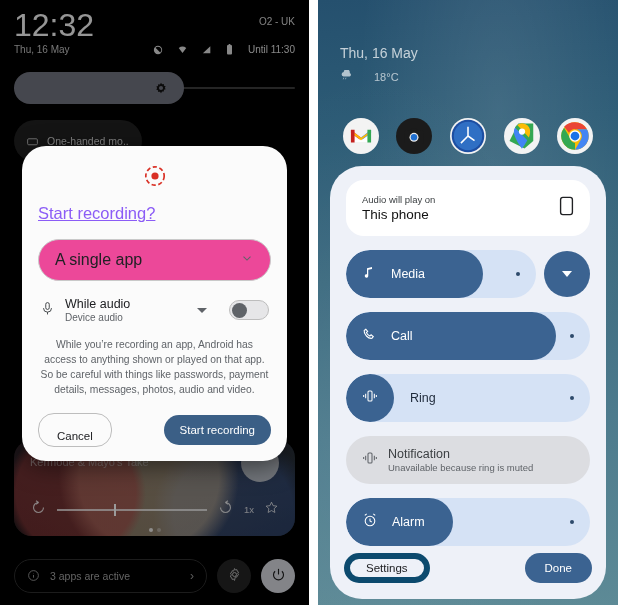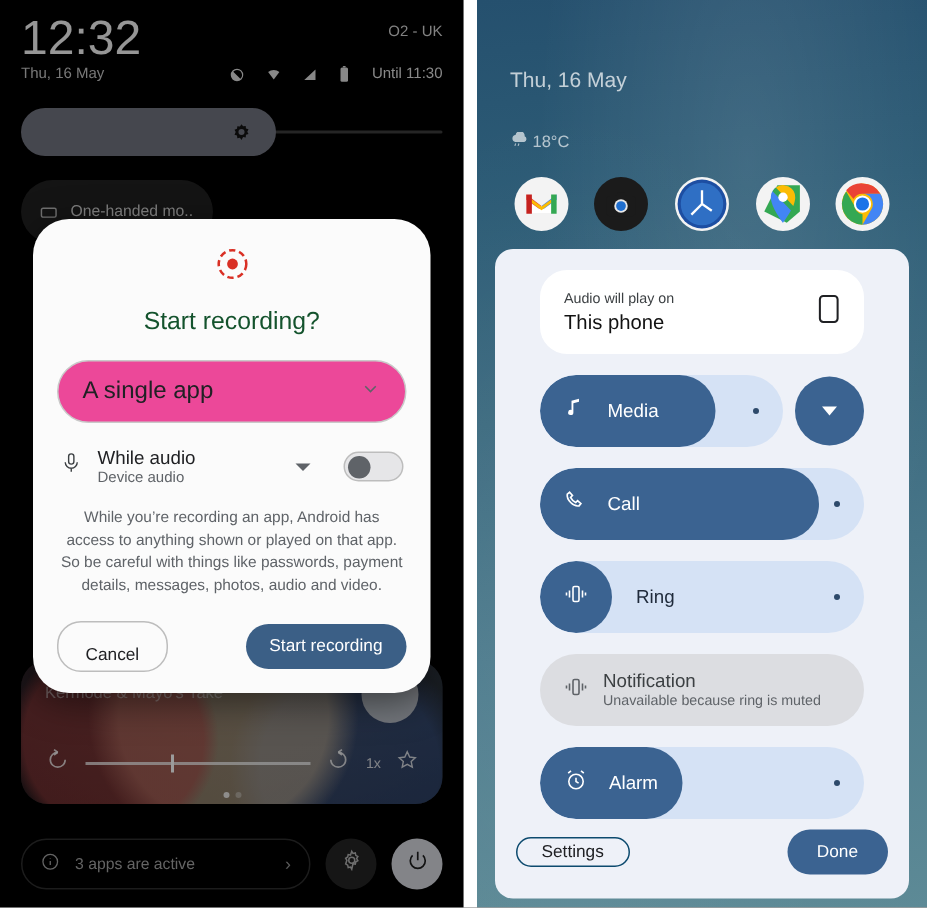--- a/index.html
+++ b/index.html
@@ -202,8 +202,8 @@
     font-size: 14px; color: rgba(255,255,255,.72);
   }
   .home-weather {
-    position: absolute; left: 22px; top: 88px;
-    display: flex; align-items: center; gap: 2px;
+    position: absolute; left: 22px; top: 70px;
+    display: flex; align-items: center; gap: 21px;
     font-size: 11px; color: rgba(255,255,255,.65); text-align: center;
   }
   .dock {

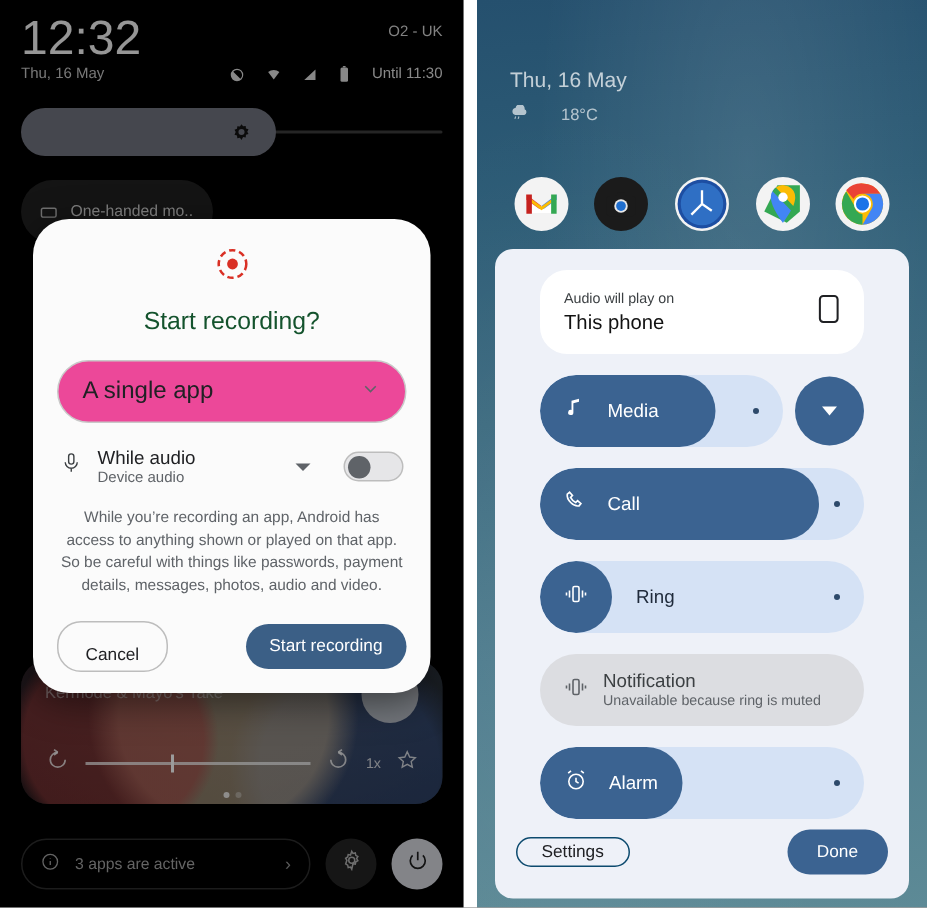--- a/index.html
+++ b/index.html
@@ -221,8 +221,8 @@
   .vol-panel {
     position: absolute; left: 12px; right: 12px; top: 166px; bottom: 6px;
     background: #eef1f8;
-    border-radius: 12px;
-    padding: 14px 30px 0;
+    border-radius: 32px;
+    padding: 14px 16px 0;
   }
   .output-card {
     background: #fff; border-radius: 18px;

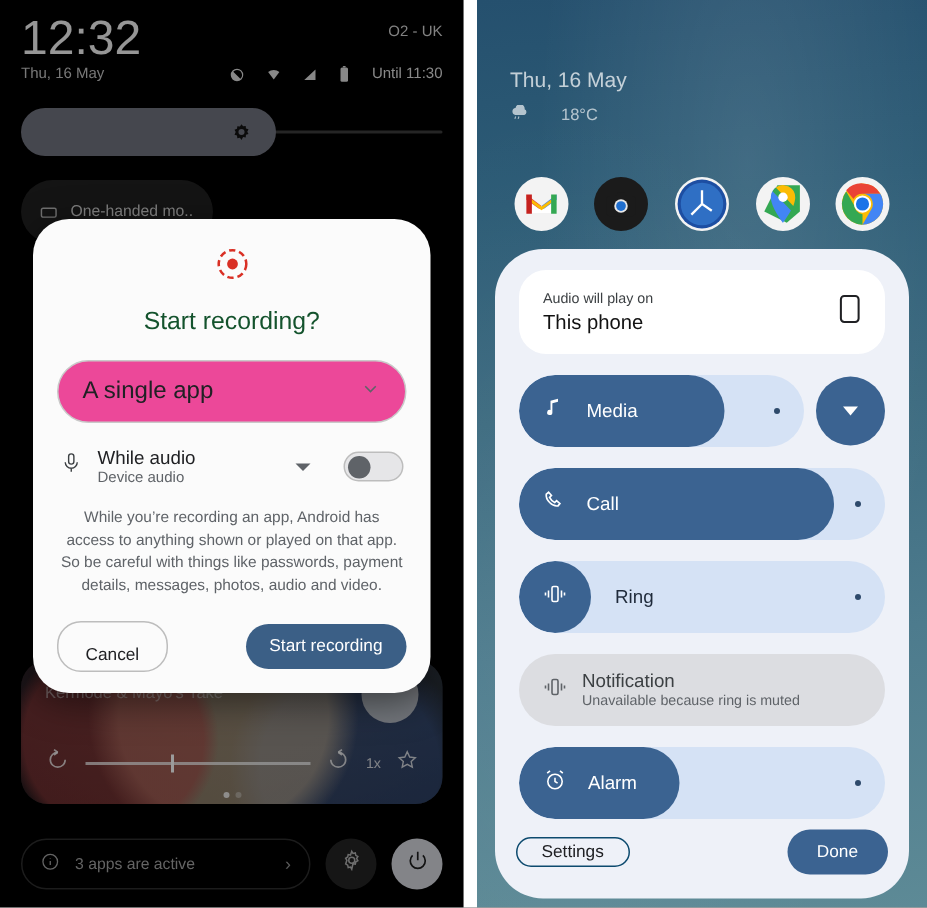--- a/index.html
+++ b/index.html
@@ -137,8 +137,8 @@
   }
   .rec-icon-wrap { display: flex; justify-content: center; margin-top: 4px; }
   .dialog-title {
-    text-align: center; font-size: 16.5px; color: #14532d;
-    margin-top: 12px; margin-bottom: 16px; font-weight: 400;
+    font-size: 16.5px; color: #8b5cf6;
+    margin-top: 12px; margin-bottom: 16px; font-weight: 400; text-decoration: underline;
   }
   .select-box {
     height: 42px; border: 1px solid #c9c9c9; border-radius: 22px;

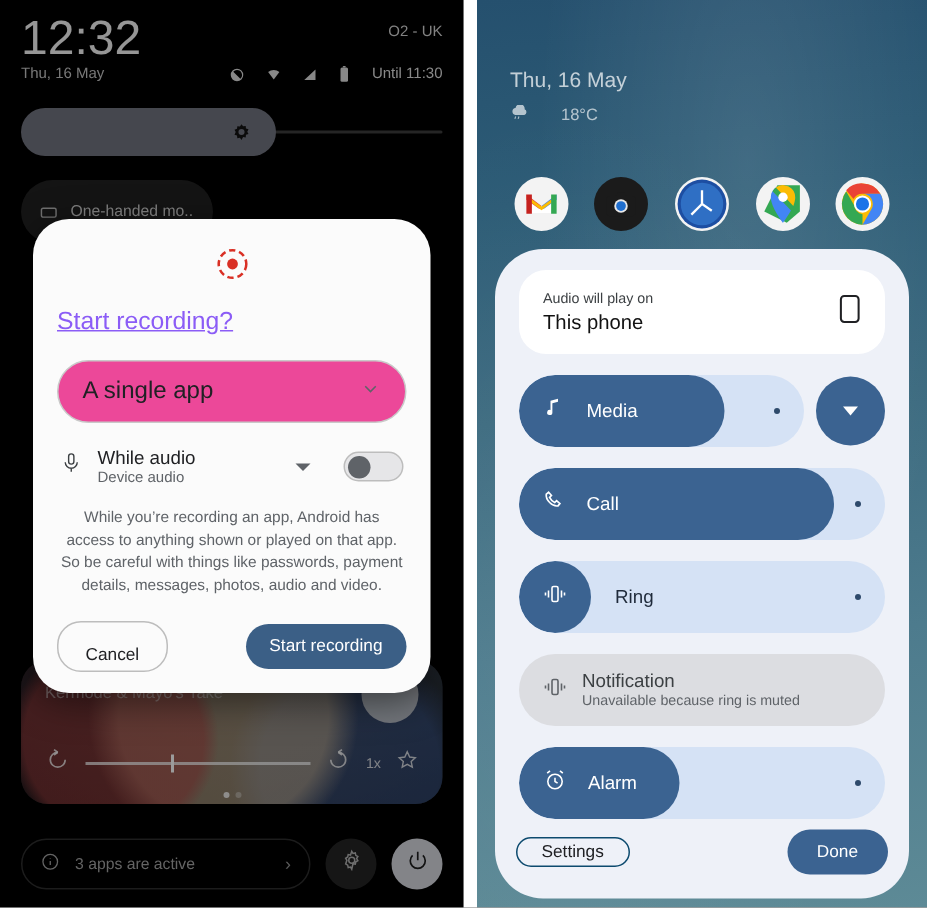--- a/index.html
+++ b/index.html
@@ -276,8 +276,8 @@
     display: flex; align-items: center; justify-content: space-between;
   }
   .btn-settings {
-    height: 20px; padding: 0 16px; border-radius: 16px;
-    border: 1px solid #0c4a6e; background: transparent;
+    height: 30px; padding: 0 16px; border-radius: 16px;
+    border: 6px solid #0c4a6e; background: transparent;
     font-size: 11.5px; color: #202124; font-family: inherit; text-align: right;
   }
   .btn-done {

